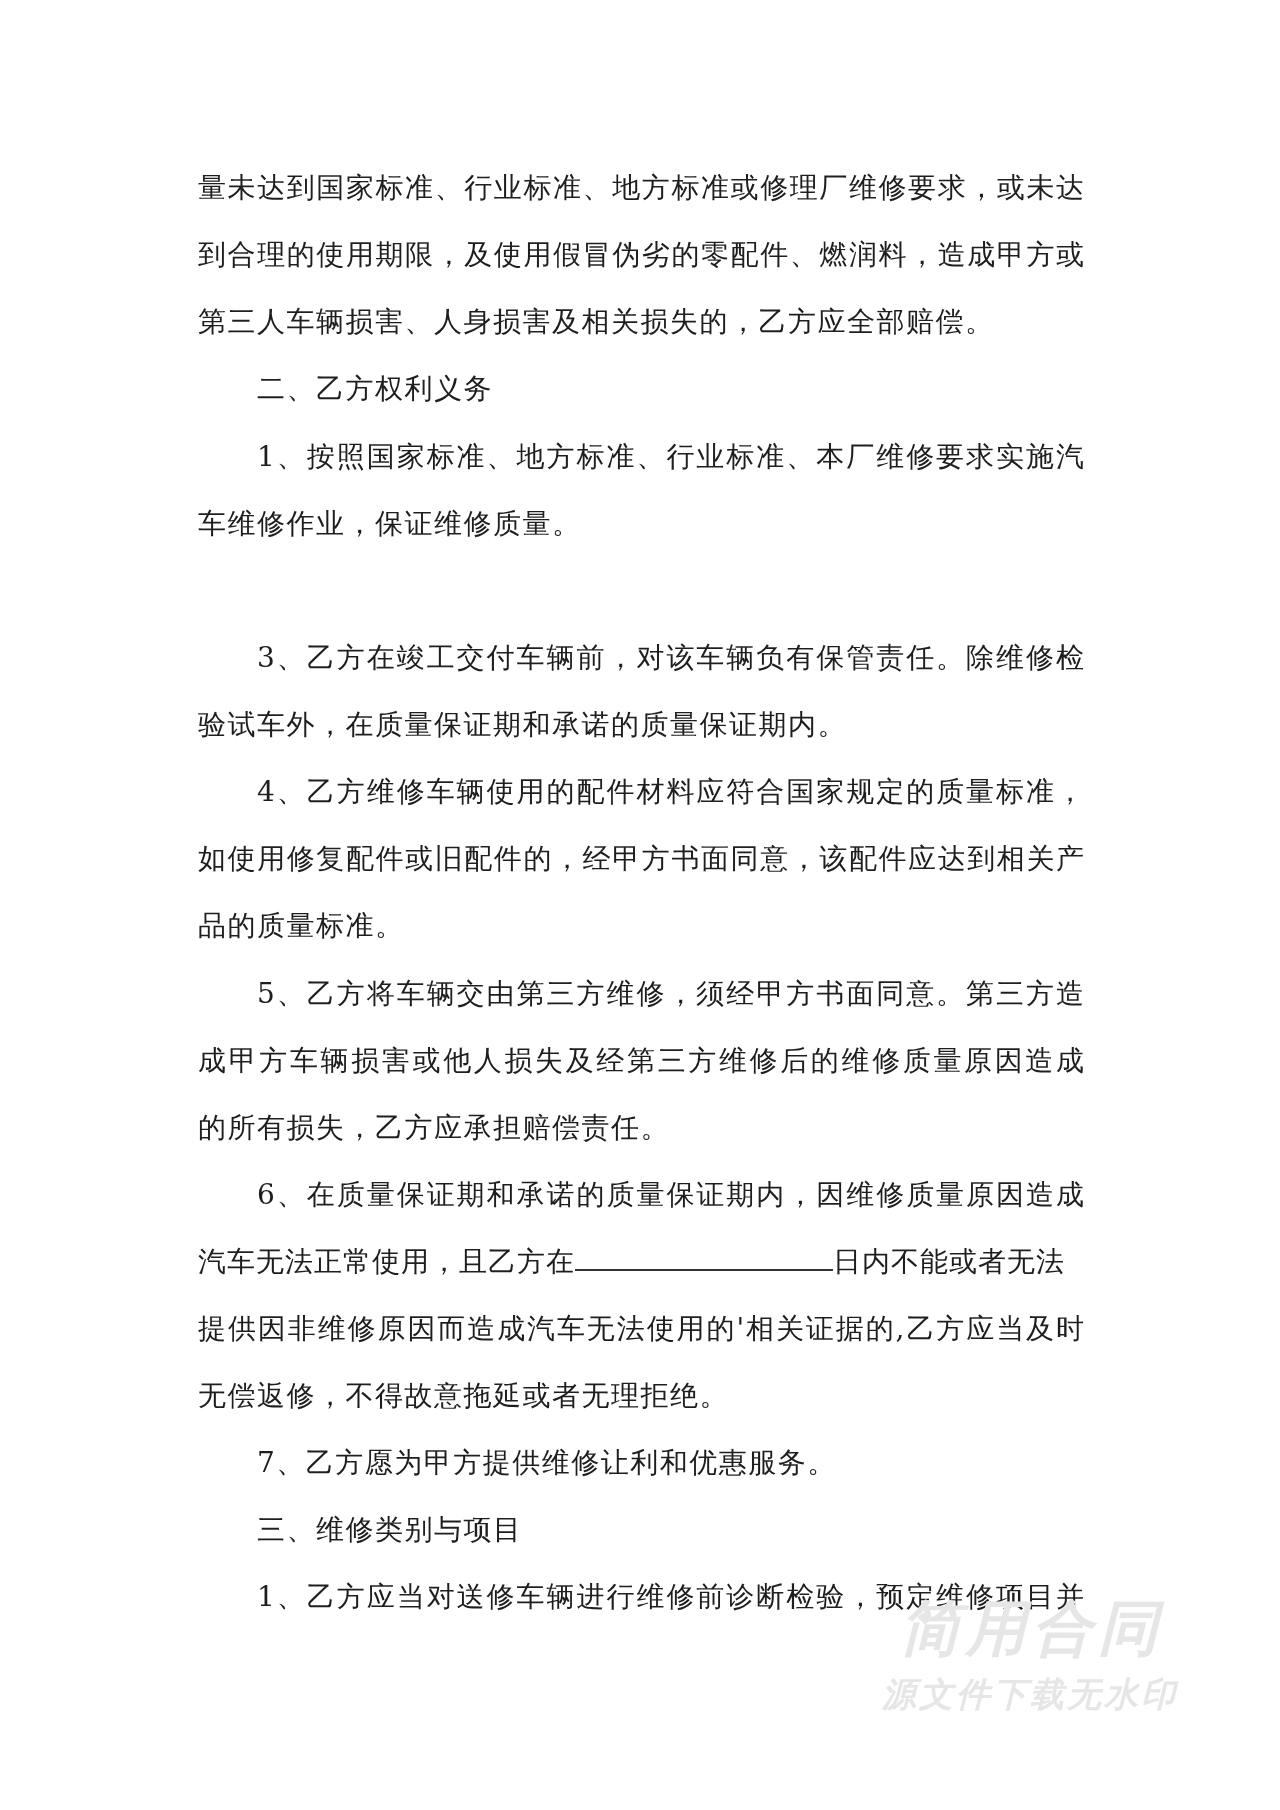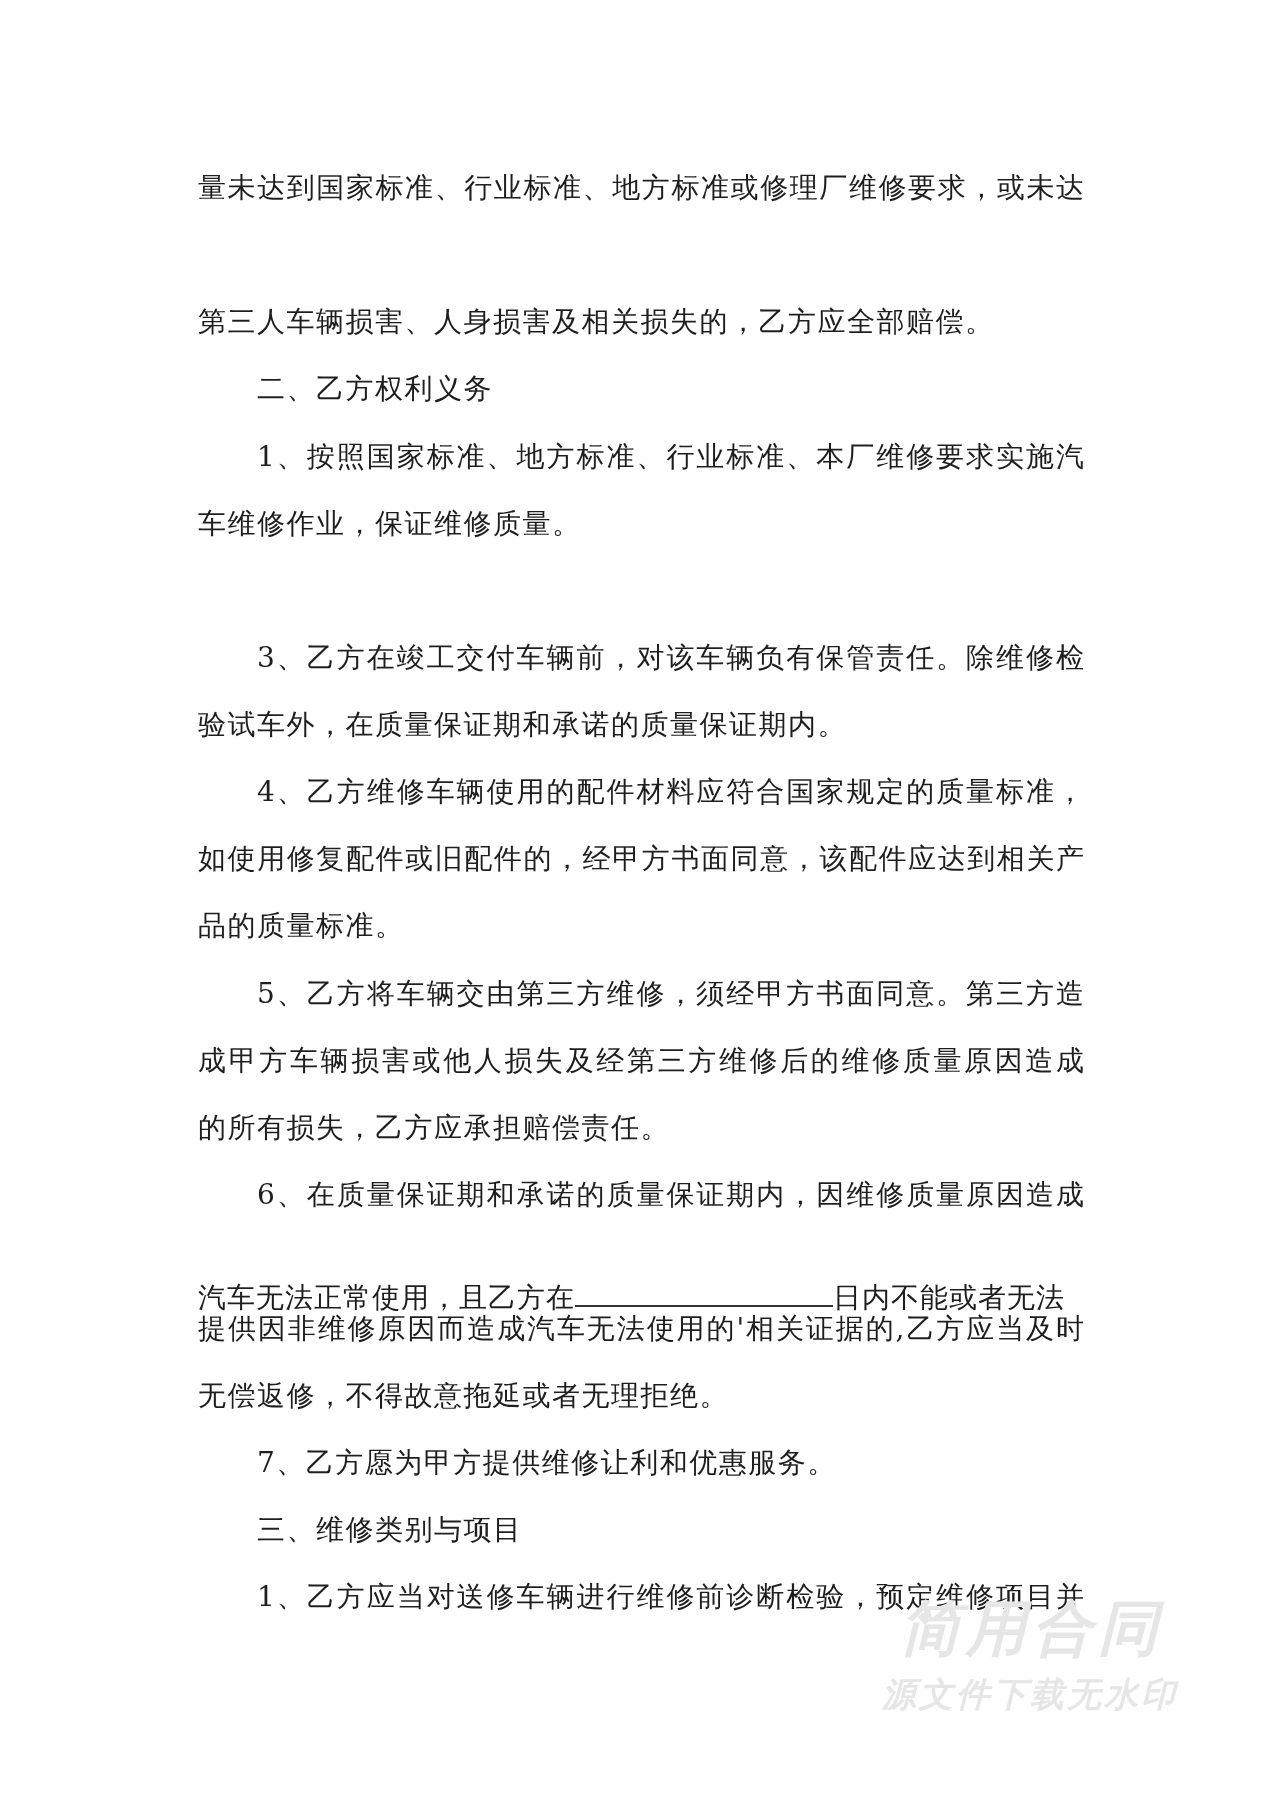--- a/index.html
+++ b/index.html
@@ -22,6 +22,7 @@
 <div class="page">
 
   <div class="line full" style="top:171px">量未达到国家标准、行业标准、地方标准或修理厂维修要求，或未达</div>
+  <div class="line full" style="top:238px">到合理的使用期限，及使用假冒伪劣的零配件、燃润料，造成甲方或</div>
   <div class="line" style="top:305px; letter-spacing:1.5px">第三人车辆损害、人身损害及相关损失的，乙方应全部赔偿。</div>
 
   <div class="line indent" style="top:372px; letter-spacing:1.5px">二、乙方权利义务</div>

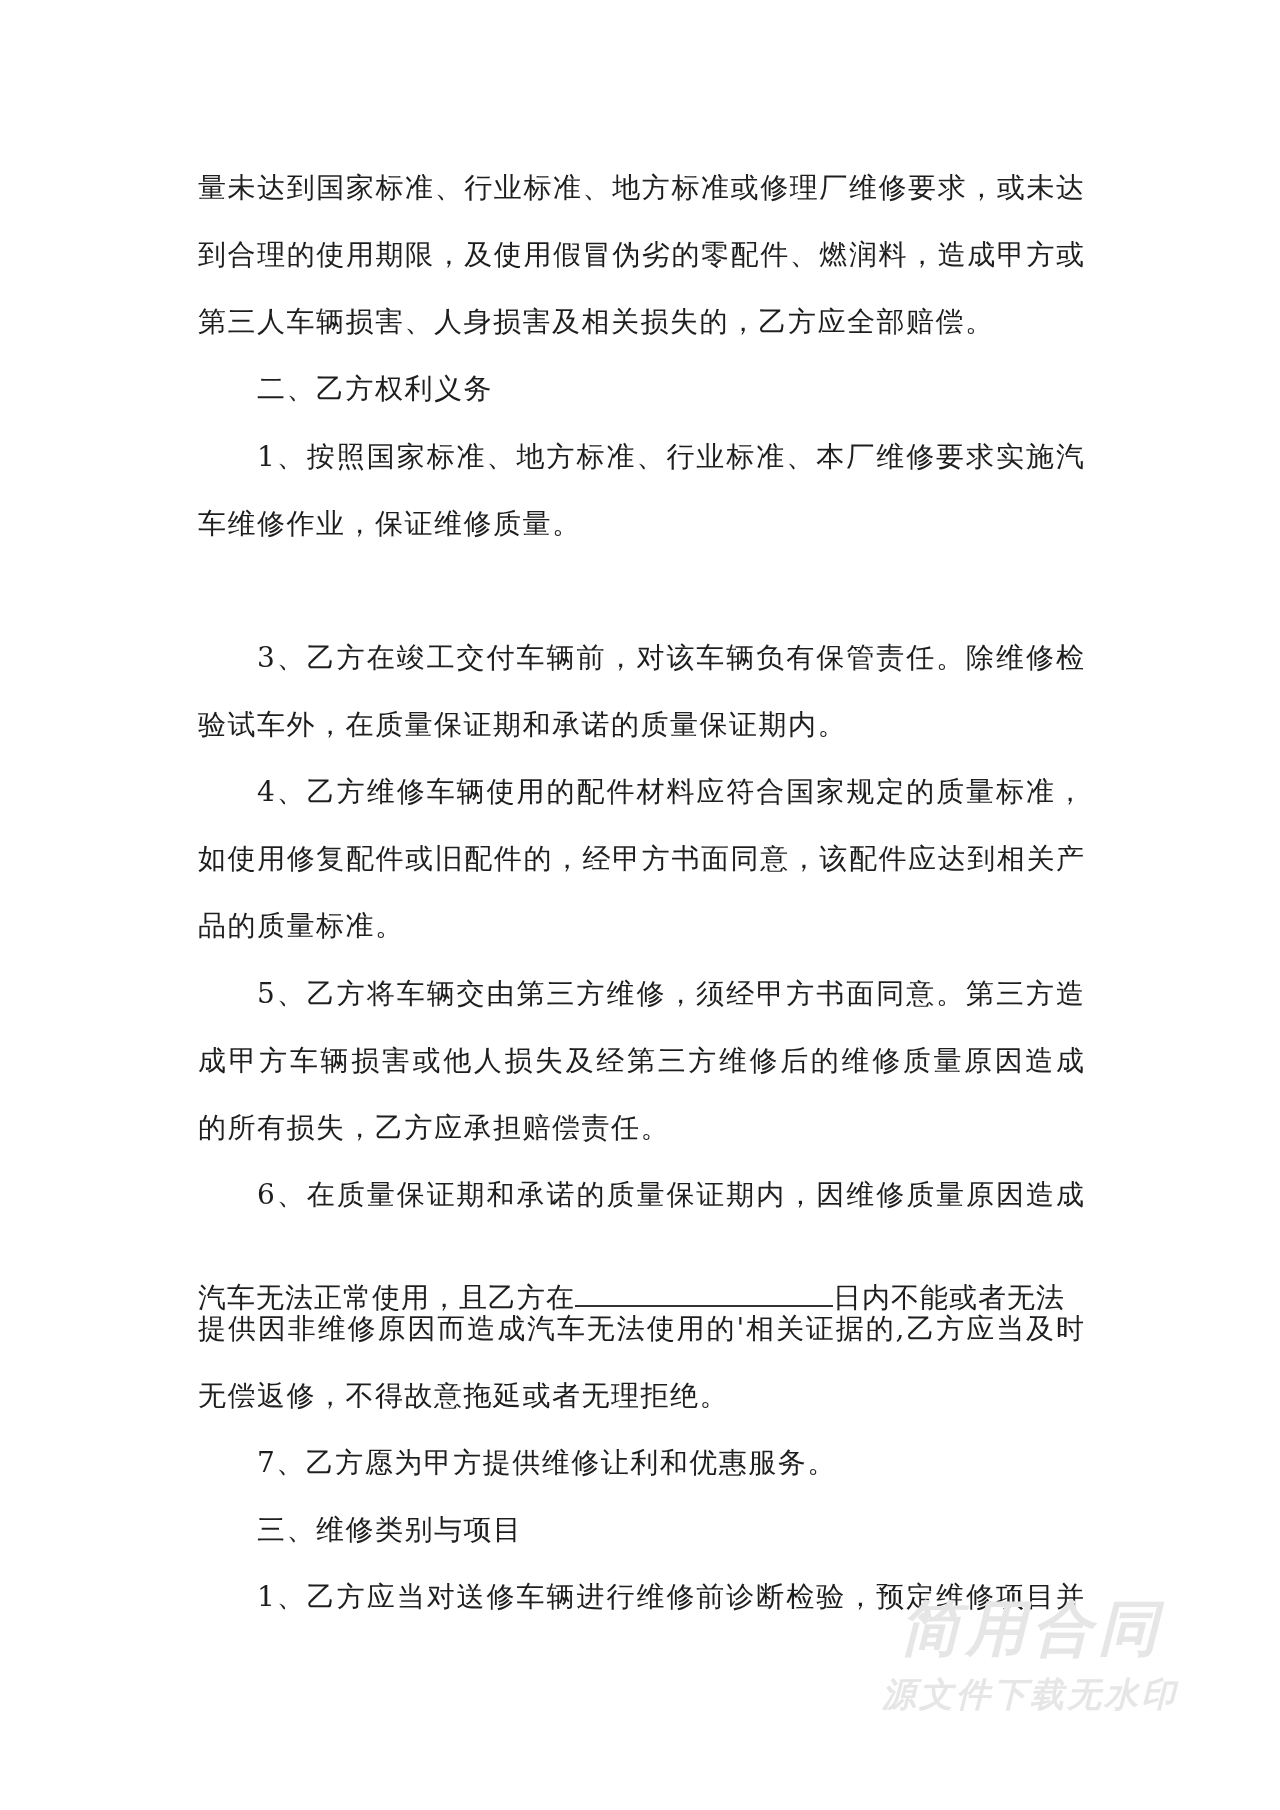--- a/index.html
+++ b/index.html
@@ -43,7 +43,7 @@
   <div class="line" style="top:1111px; letter-spacing:1.5px">的所有损失，乙方应承担赔偿责任。</div>
 
   <div class="line indent full" style="top:1178px">6、在质量保证期和承诺的质量保证期内，因维修质量原因造成</div>
-  <div class="line" style="top:1281px; letter-spacing:1px">
+  <div class="line" style="top:1245px; letter-spacing:1px">
     <span>汽车无法正常使用，且乙方在</span><span class="blank"></span><span>日内不能或者无法</span>
   </div>
   <div class="line full" style="top:1312px">提供因非维修原因而造成汽车无法使用的'相关证据的,乙方应当及时</div>

